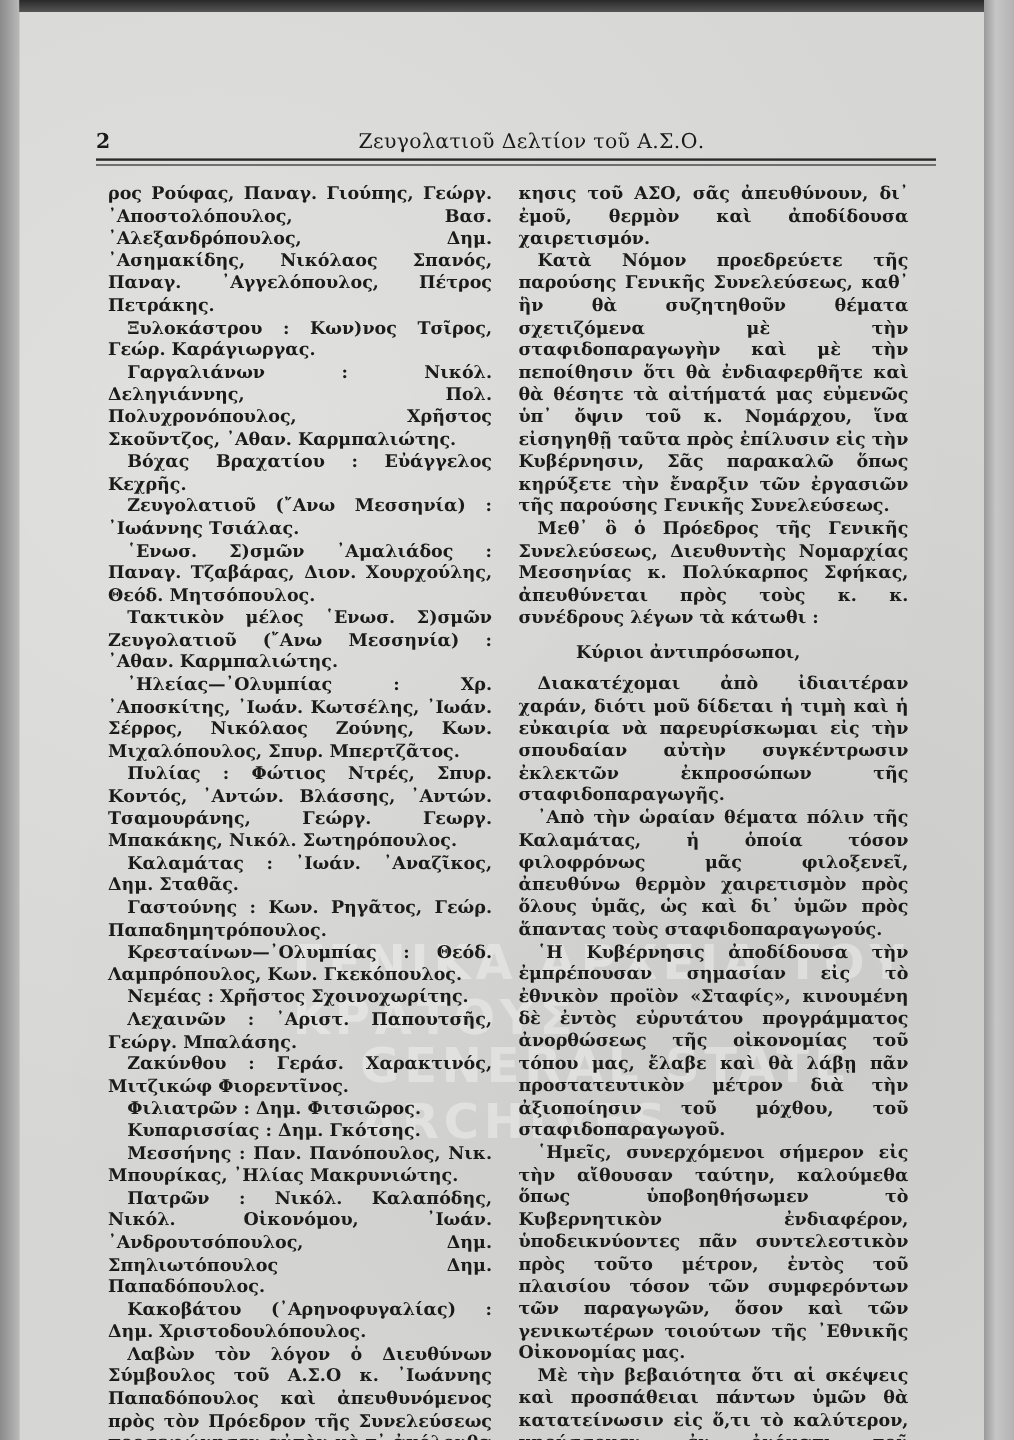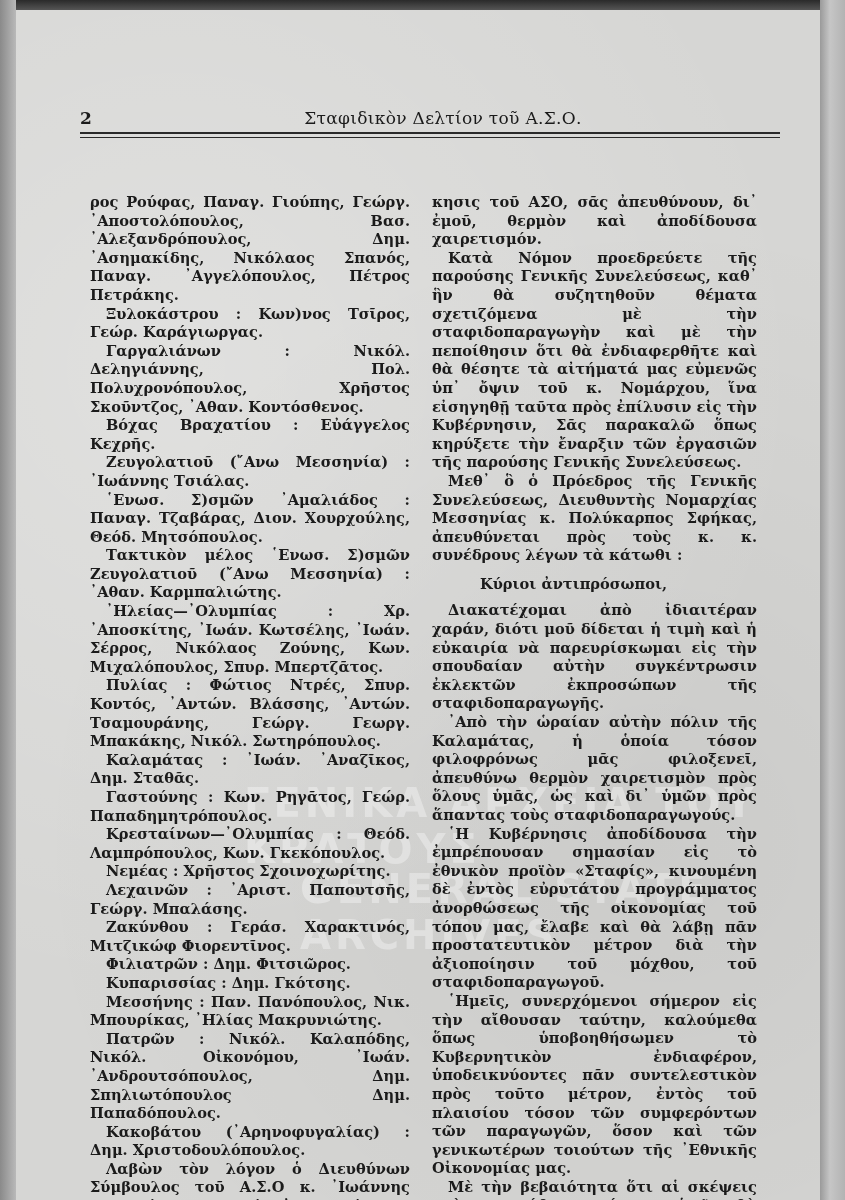--- a/index.html
+++ b/index.html
@@ -76,7 +76,7 @@
 
 <div class="header">
   <span class="page-number">2</span>
-  <span class="running-title">Σταφιδικὸν Δελτίον τοῦ Α.Σ.Ο.</span>
+  <span class="running-title">Ζευγολατιοῦ Δελτίον τοῦ Α.Σ.Ο.</span>
 </div>
 <div class="rule r1"></div>
 <div class="rule r2"></div>

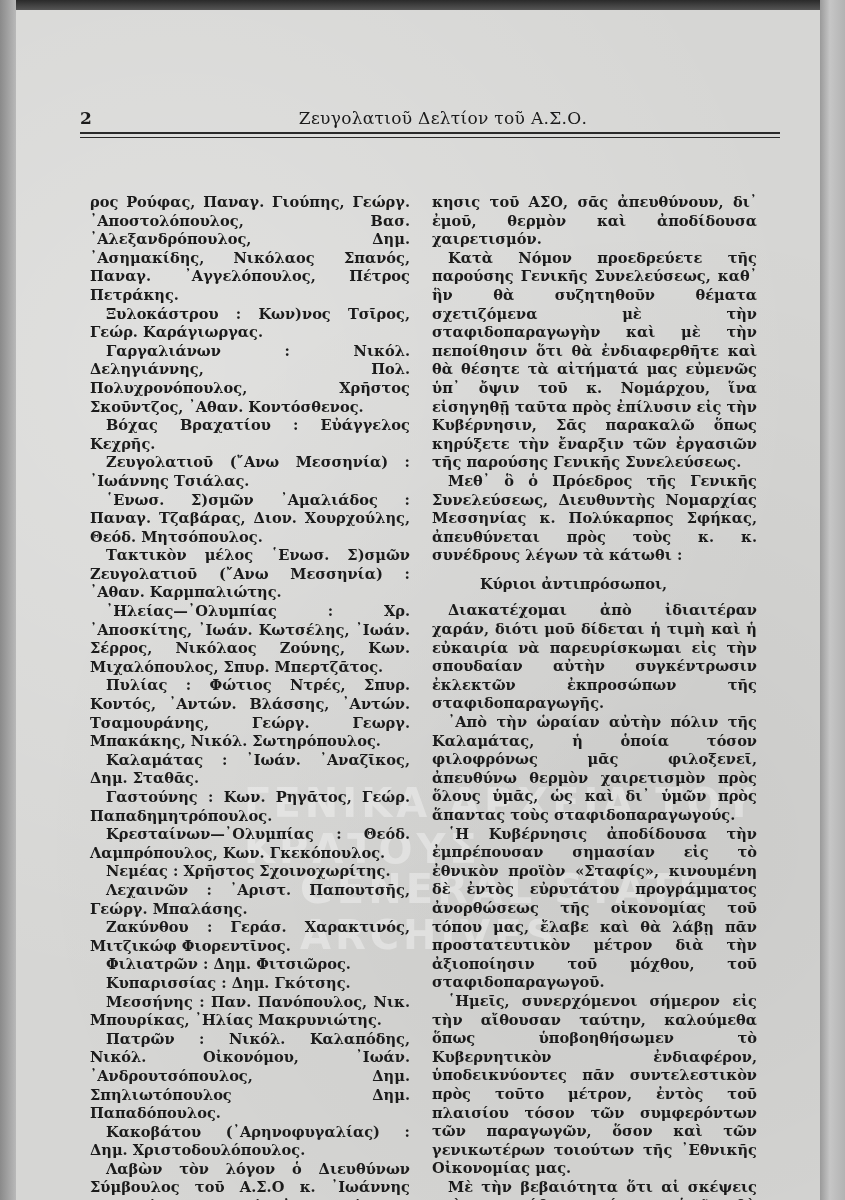--- a/index.html
+++ b/index.html
@@ -55,7 +55,7 @@
       margin: 0; text-align: justify; text-indent: 16px;
       hyphens: none;
     }
-    .para.cont { text-indent: 0; margin-top: 40px; }
+    .para.cont { text-indent: 0; }
     .para.heading-like { text-indent: 48px; margin: 10px 0 8px 0; }
     .watermark {
       position: absolute; left: 244px; top: 780px; width: 520px;

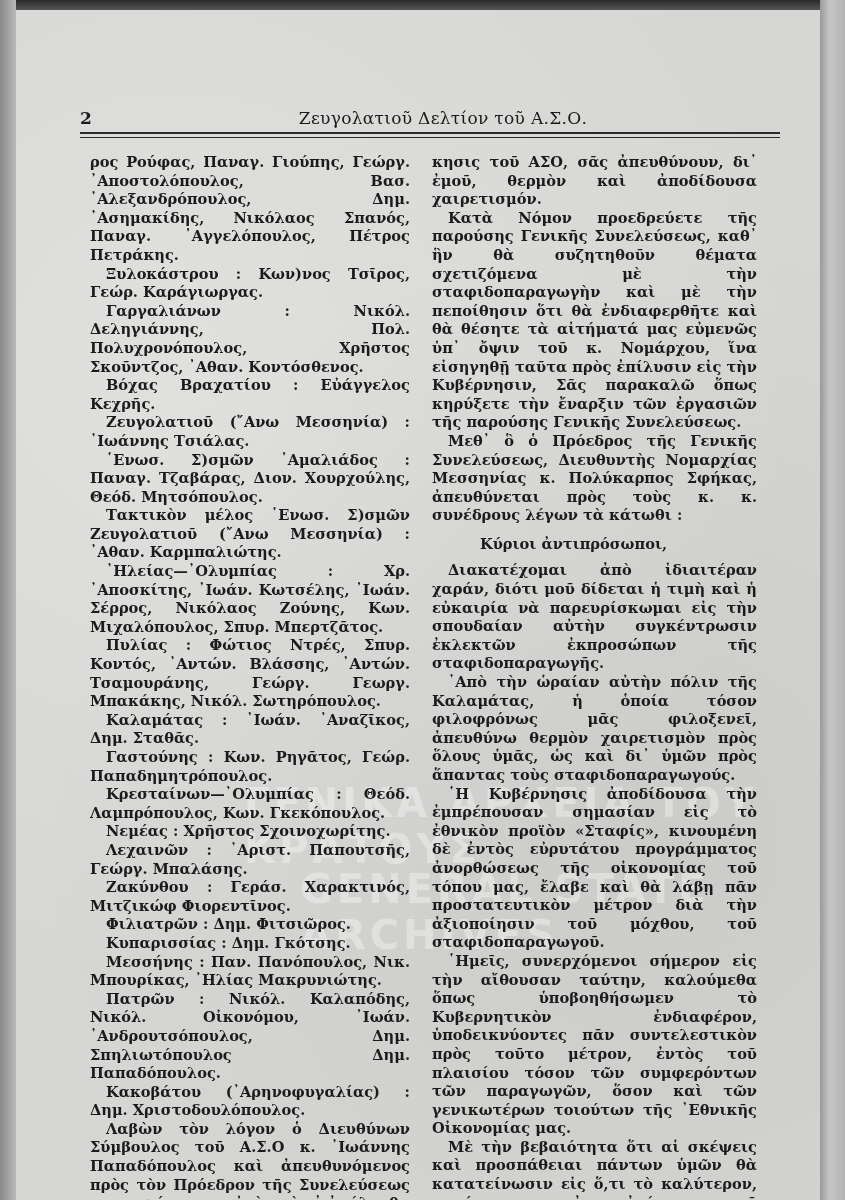--- a/index.html
+++ b/index.html
@@ -89,7 +89,7 @@
 <div class="column col-left" id="col-left">
     <p class="para cont">ρος Ρούφας, Παναγ. Γιούπης, Γεώργ. ᾿Αποστολόπουλος, Βασ. ᾿Αλεξανδρόπουλος, Δημ. ᾿Ασημακίδης, Νικόλαος Σπανός, Παναγ. ᾿Αγγελόπουλος, Πέτρος Πετράκης.</p>
     <p class="para">Ξυλοκάστρου : Κων)νος Τσῖρος, Γεώρ. Καράγιωργας.</p>
-    <p class="para">Γαργαλιάνων : Νικόλ. Δεληγιάννης, Πολ. Πολυχρονόπουλος, Χρῆστος Σκοῦντζος, ᾿Αθαν. Κοντόσθενος.</p>
+    <p class="para">Γαργαλιάνων : Νικόλ. Δεληγιάννης, Πολ. Πολυχρονόπουλος, Χρῆστος Σκοῦντζος, ᾿Αθαν. Καρμπαλιώτης.</p>
     <p class="para">Βόχας Βραχατίου : Εὐάγγελος Κεχρῆς.</p>
     <p class="para">Ζευγολατιοῦ (῎Ανω Μεσσηνία) : ᾿Ιωάννης Τσιάλας.</p>
     <p class="para">῾Ενωσ. Σ)σμῶν ᾿Αμαλιάδος : Παναγ. Τζαβάρας, Διον. Χουρχούλης, Θεόδ. Μητσόπουλος.</p>

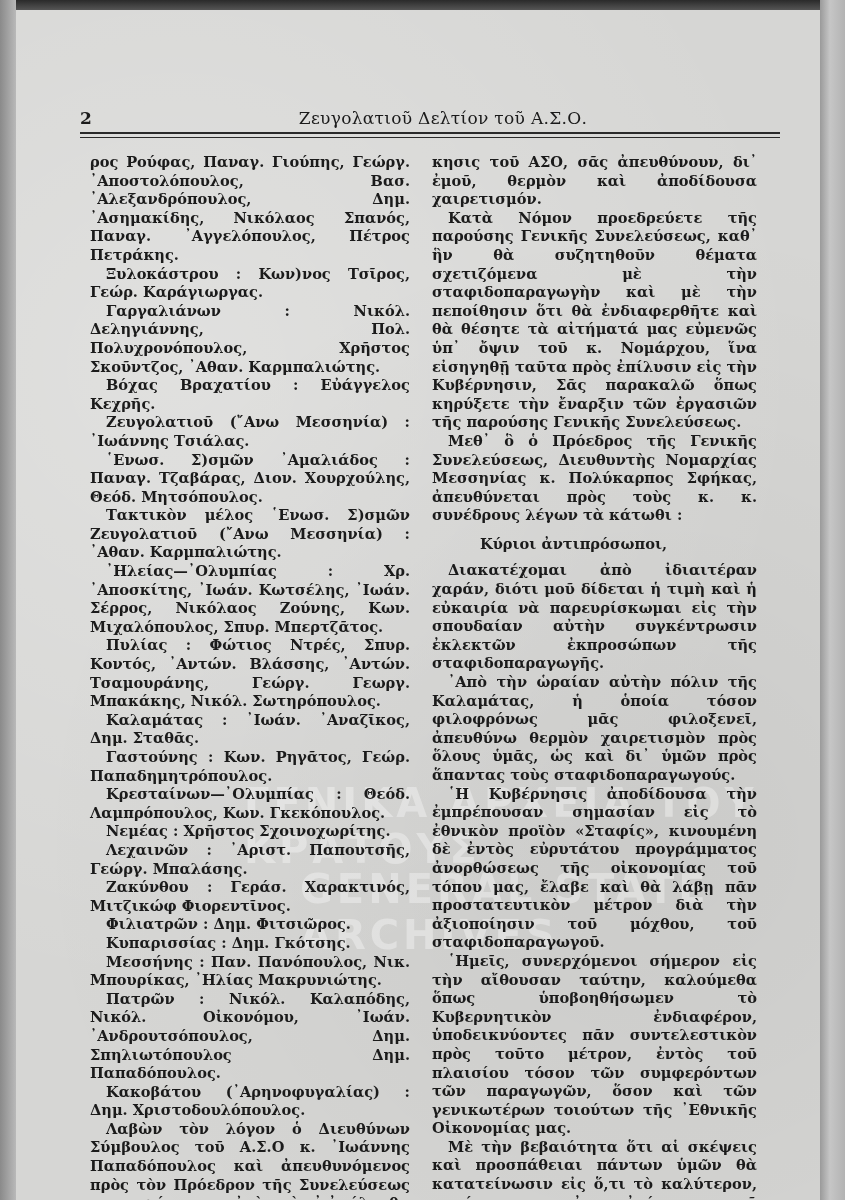--- a/index.html
+++ b/index.html
@@ -115,7 +115,7 @@
     <p class="para">Μεθ᾿ ὃ ὁ Πρόεδρος τῆς Γενικῆς Συνελεύσεως, Διευθυντὴς Νομαρχίας Μεσσηνίας κ. Πολύκαρπος Σφήκας, ἀπευθύνεται πρὸς τοὺς κ. κ. συνέδρους λέγων τὰ κάτωθι :</p>
     <p class="para heading-like">Κύριοι ἀντιπρόσωποι,</p>
     <p class="para">Διακατέχομαι ἀπὸ ἰδιαιτέραν χαράν, διότι μοῦ δίδεται ἡ τιμὴ καὶ ἡ εὐκαιρία νὰ παρευρίσκωμαι εἰς τὴν σπουδαίαν αὐτὴν συγκέντρωσιν ἐκλεκτῶν ἐκπροσώπων τῆς σταφιδοπαραγωγῆς.</p>
-    <p class="para">᾿Απὸ τὴν ὡραίαν αὐτὴν πόλιν τῆς Καλαμάτας, ἡ ὁποία τόσον φιλοφρόνως μᾶς φιλοξενεῖ, ἀπευθύνω θερμὸν χαιρετισμὸν πρὸς ὅλους ὑμᾶς, ὡς καὶ δι᾿ ὑμῶν πρὸς ἅπαντας τοὺς σταφιδοπαραγωγούς.</p>
+    <p class="para">᾿Απὸ τὴν ὡραίαν θέματα πόλιν τῆς Καλαμάτας, ἡ ὁποία τόσον φιλοφρόνως μᾶς φιλοξενεῖ, ἀπευθύνω θερμὸν χαιρετισμὸν πρὸς ὅλους ὑμᾶς, ὡς καὶ δι᾿ ὑμῶν πρὸς ἅπαντας τοὺς σταφιδοπαραγωγούς.</p>
     <p class="para">῾Η Κυβέρνησις ἀποδίδουσα τὴν ἐμπρέπουσαν σημασίαν εἰς τὸ ἐθνικὸν προϊὸν «Σταφίς», κινουμένη δὲ ἐντὸς εὐρυτάτου προγράμματος ἀνορθώσεως τῆς οἰκονομίας τοῦ τόπου μας, ἔλαβε καὶ θὰ λάβῃ πᾶν προστατευτικὸν μέτρον διὰ τὴν ἀξιοποίησιν τοῦ μόχθου, τοῦ σταφιδοπαραγωγοῦ.</p>
     <p class="para">῾Ημεῖς, συνερχόμενοι σήμερον εἰς τὴν αἴθουσαν ταύτην, καλούμεθα ὅπως ὑποβοηθήσωμεν τὸ Κυβερνητικὸν ἐνδιαφέρον, ὑποδεικνύοντες πᾶν συντελεστικὸν πρὸς τοῦτο μέτρον, ἐντὸς τοῦ πλαισίου τόσον τῶν συμφερόντων τῶν παραγωγῶν, ὅσον καὶ τῶν γενικωτέρων τοιούτων τῆς ᾿Εθνικῆς Οἰκονομίας μας.</p>
     <p class="para">Μὲ τὴν βεβαιότητα ὅτι αἱ σκέψεις καὶ προσπάθειαι πάντων ὑμῶν θὰ κατατείνωσιν εἰς ὅ,τι τὸ καλύτερον, κηρύσσομεν, ἐν ὀνόματι τοῦ Βασιλέως ἡμῶν καὶ τῆς ᾿Εθνικῆς Κυβερνήσεως, τὴν ἔναρξιν τῶν ἐργασιῶν τῆς παρούσης Γενικῆς Συνελεύσεως, εὐχόμενοι εὐόδωσιν τῶν ἐργασιῶν της καὶ πλήρη ἐπιτυχίαν τῶν ἐπιδιωκομένων σκοπῶν.</p>

